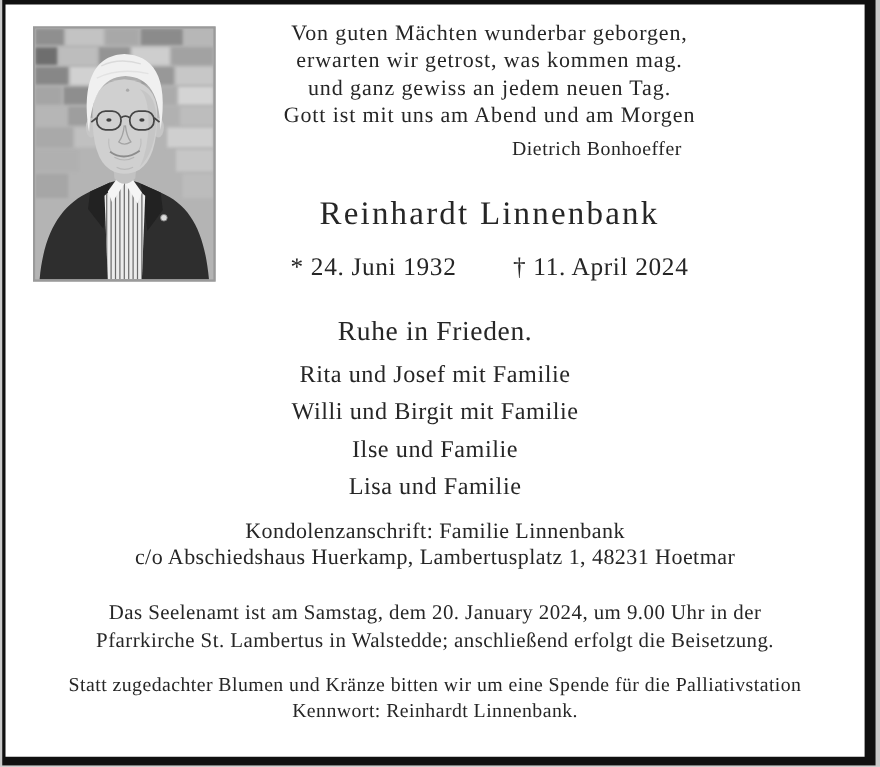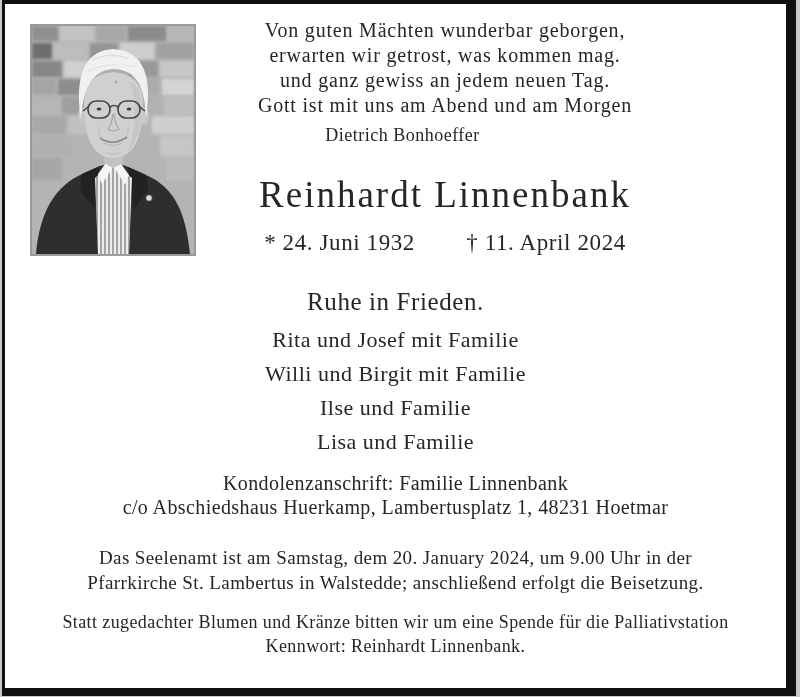--- a/index.html
+++ b/index.html
@@ -57,7 +57,7 @@
   .quote-attrib {
     font-size: 18px;
     line-height: 21px;
-    text-align: center;
+    text-align: right;
     padding-right: 85px;
     margin-top: 7px;
     letter-spacing: 0.5px;

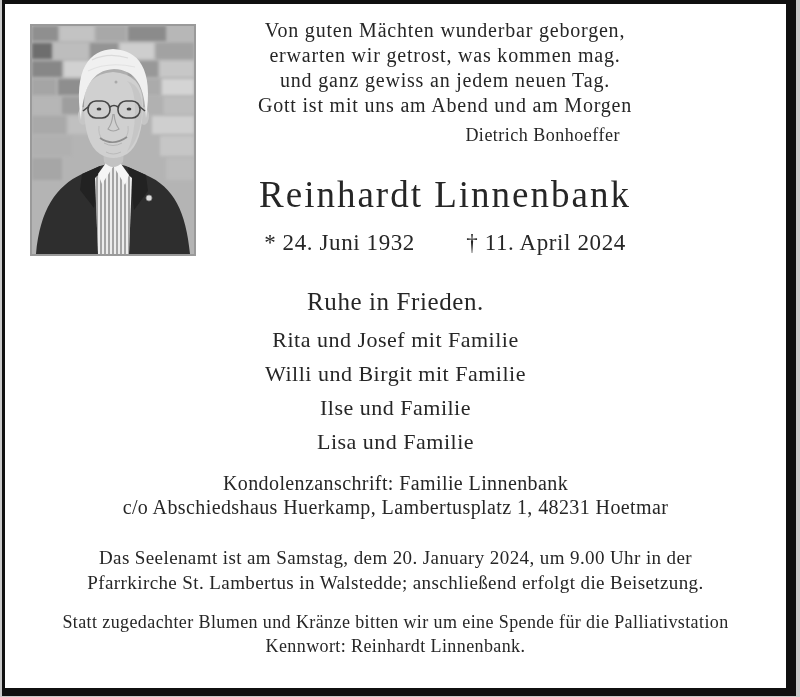--- a/index.html
+++ b/index.html
@@ -63,7 +63,7 @@
     letter-spacing: 0.5px;
   }
   .name {
-    font-size: 37px;
+    font-size: 30px;
     line-height: 50px;
     font-weight: normal;
     letter-spacing: 2px;

